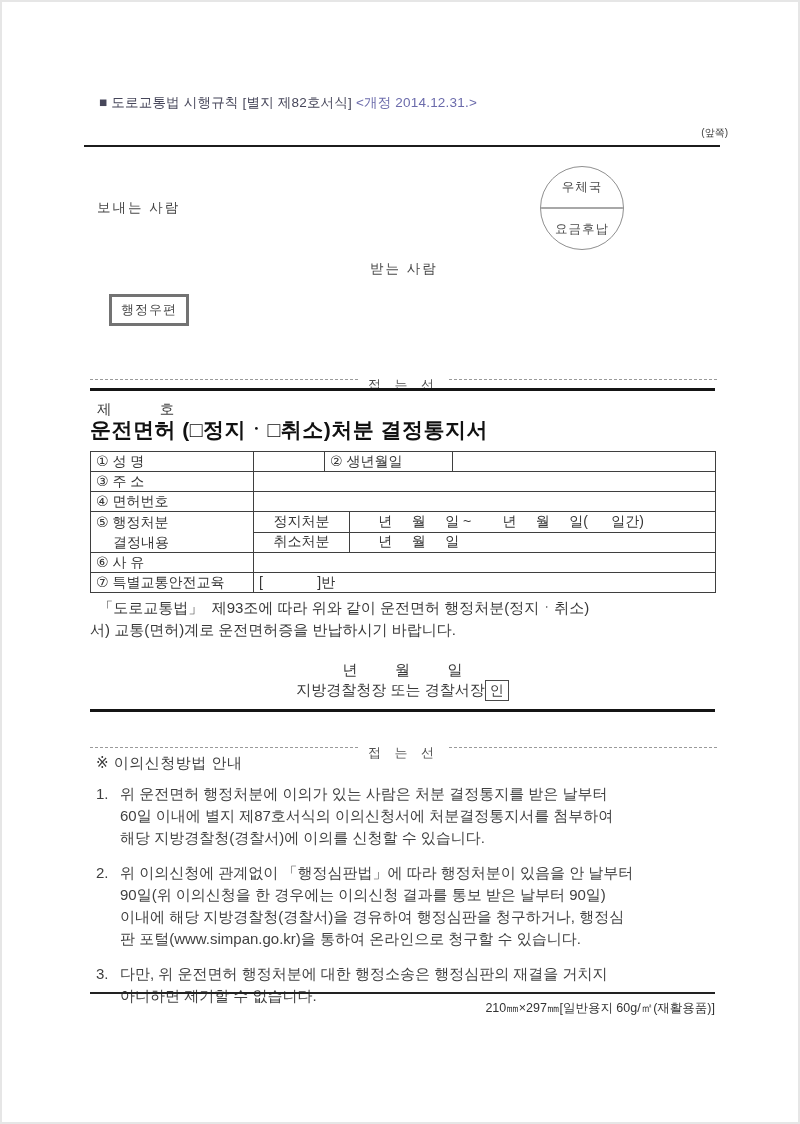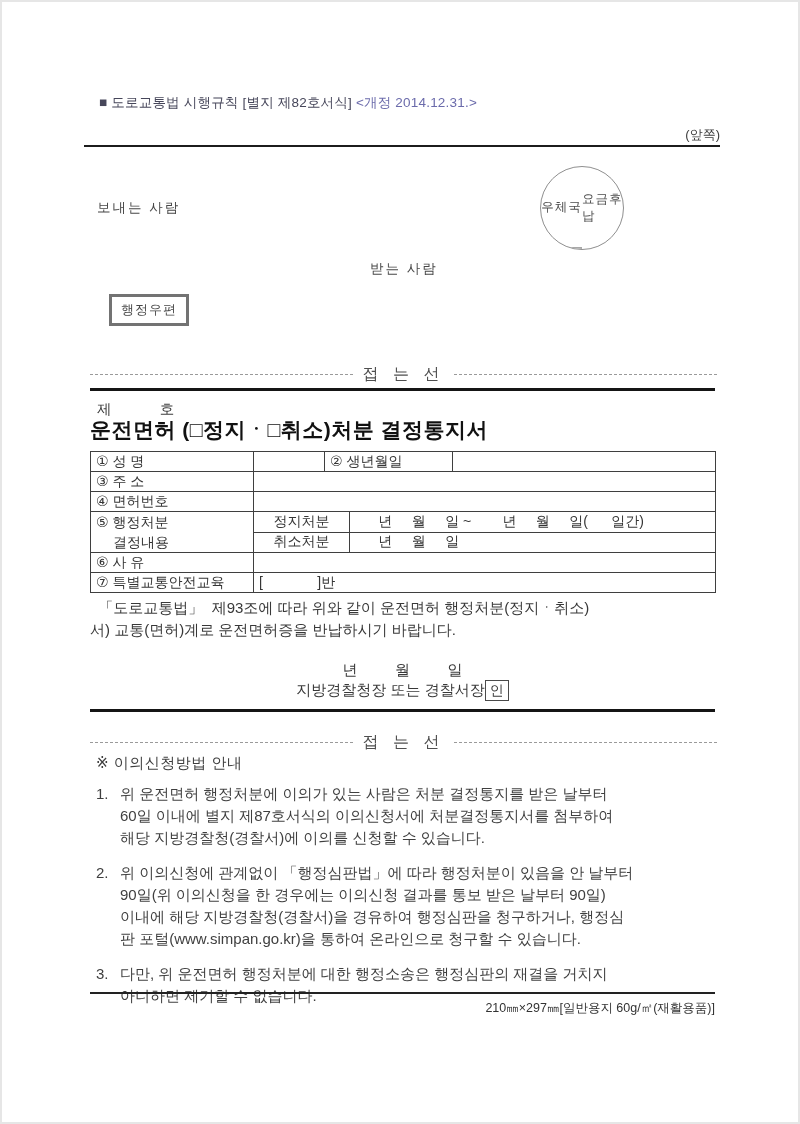--- a/index.html
+++ b/index.html
@@ -12,7 +12,7 @@
   
   .hdr { left:88px; top:92px; font-size:13.5px; color:#46465a; letter-spacing:0.2px;margin-left:9px; }
   .hdr .rev { color:#6b6bab; }
-  .front { left:88px; top:124px; width:630px; text-align:right; font-size:13px; color:#3c3c3c; }
+  .front { left:96px; top:124px; width:630px; text-align:right; font-size:10px; color:#3c3c3c; }
   .rule-top { left:82px; top:143px; width:636px; height:2px; background:#1c1c1c; }
 
   

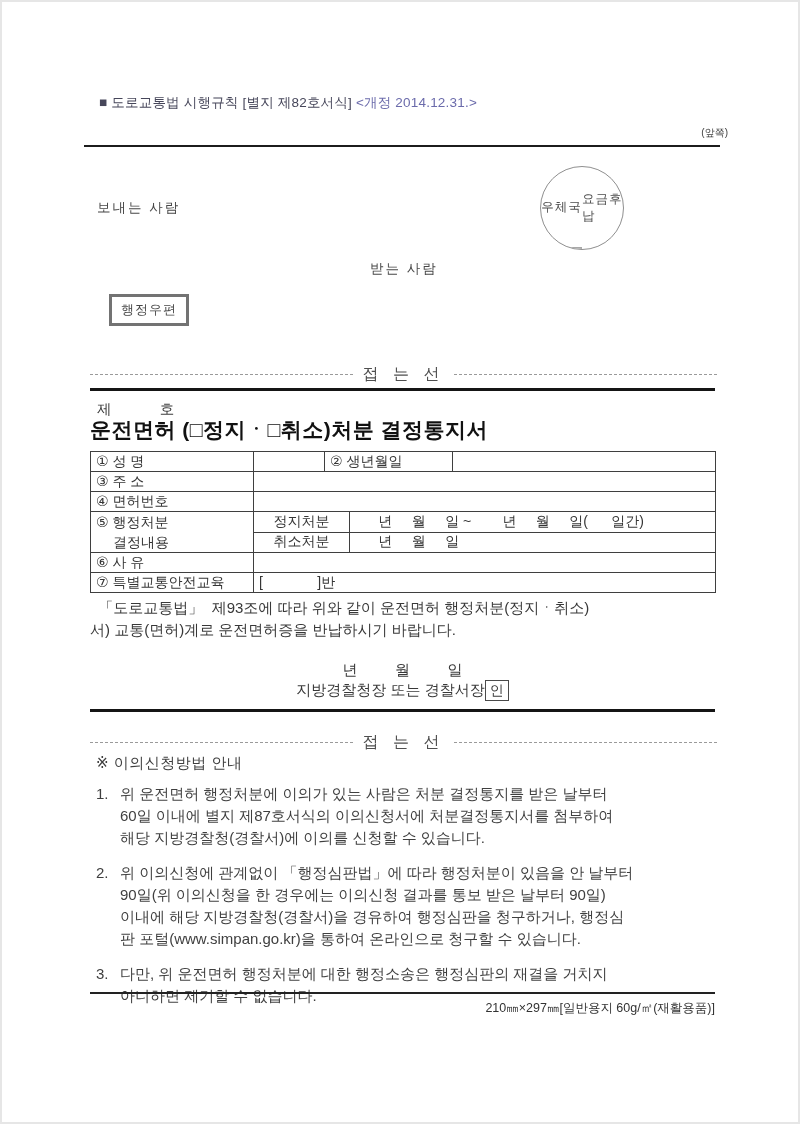--- a/index.html
+++ b/index.html
@@ -20,7 +20,7 @@
   .recipient { left:368px; top:258px; font-size:13.5px; color:#474747; letter-spacing:2px; }
   .adminmail { left:107px; top:292px; border:3px solid #737373; padding:4px 9px; font-size:13px; color:#474747; letter-spacing:1px; }
   .stamp { left:538px; top:164px; width:84px; height:84px; border:1.5px solid #8f8f8f; border-radius:50%;
-           display:flex; flex-direction:row; overflow:hidden; }
+           display:flex; flex-direction:column; overflow:hidden; }
   .stamp .half { flex:1; display:flex; align-items:center; justify-content:center; font-size:12.5px; color:#4c4c4c; letter-spacing:1px; }
   .stamp .half.top { border-bottom:2.5px solid #a8a8a8; }
 

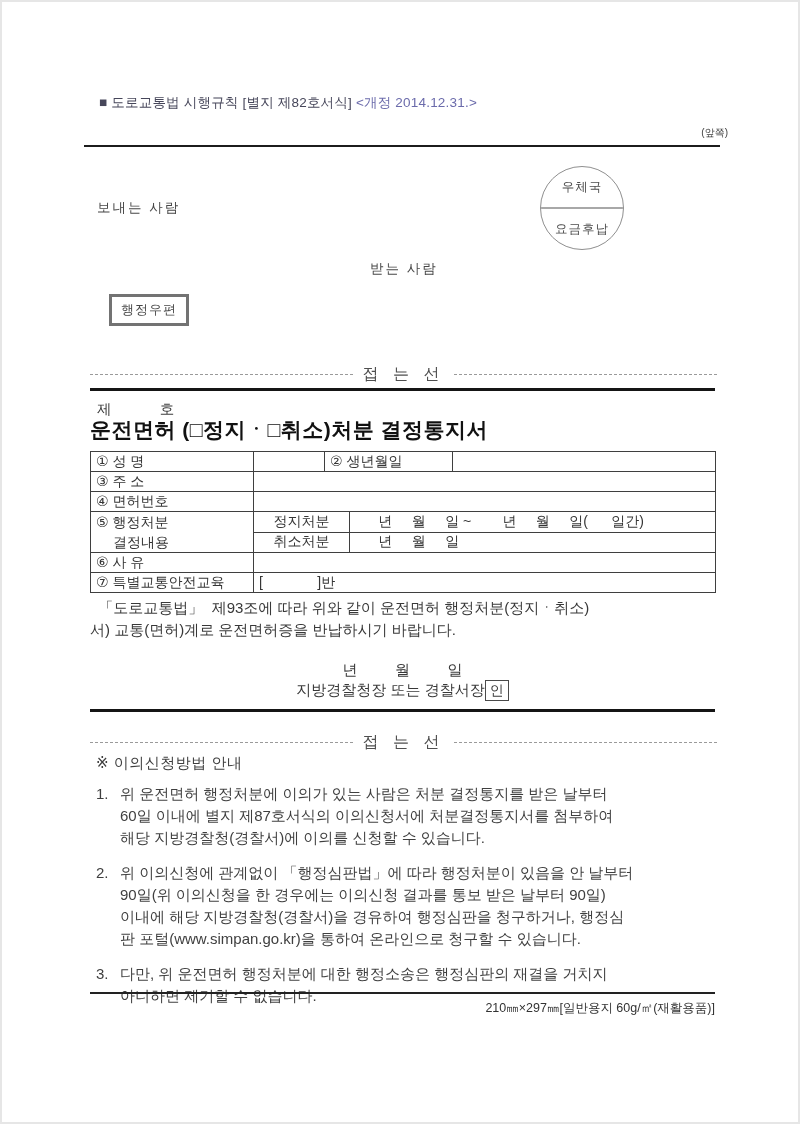--- a/index.html
+++ b/index.html
@@ -28,7 +28,7 @@
   .fold { left:88px; width:627px; display:flex; align-items:center; gap:10px; }
   .fold1 { top:362px; } .fold2 { top:730px; }
   .fold .dash { flex:1; border-top:1.5px dashed #9a9a9a; }
-  .fold .lbl { font-size:16px; color:#4f4f4f; letter-spacing:5px; white-space:nowrap; }
+  .fold .lbl { font-size:13px; color:#4f4f4f; letter-spacing:5px; white-space:nowrap;margin-top:12px; }
 
   
   .rule-formtop { left:88px; top:386px; width:625px; height:2.5px; background:#151515; }

